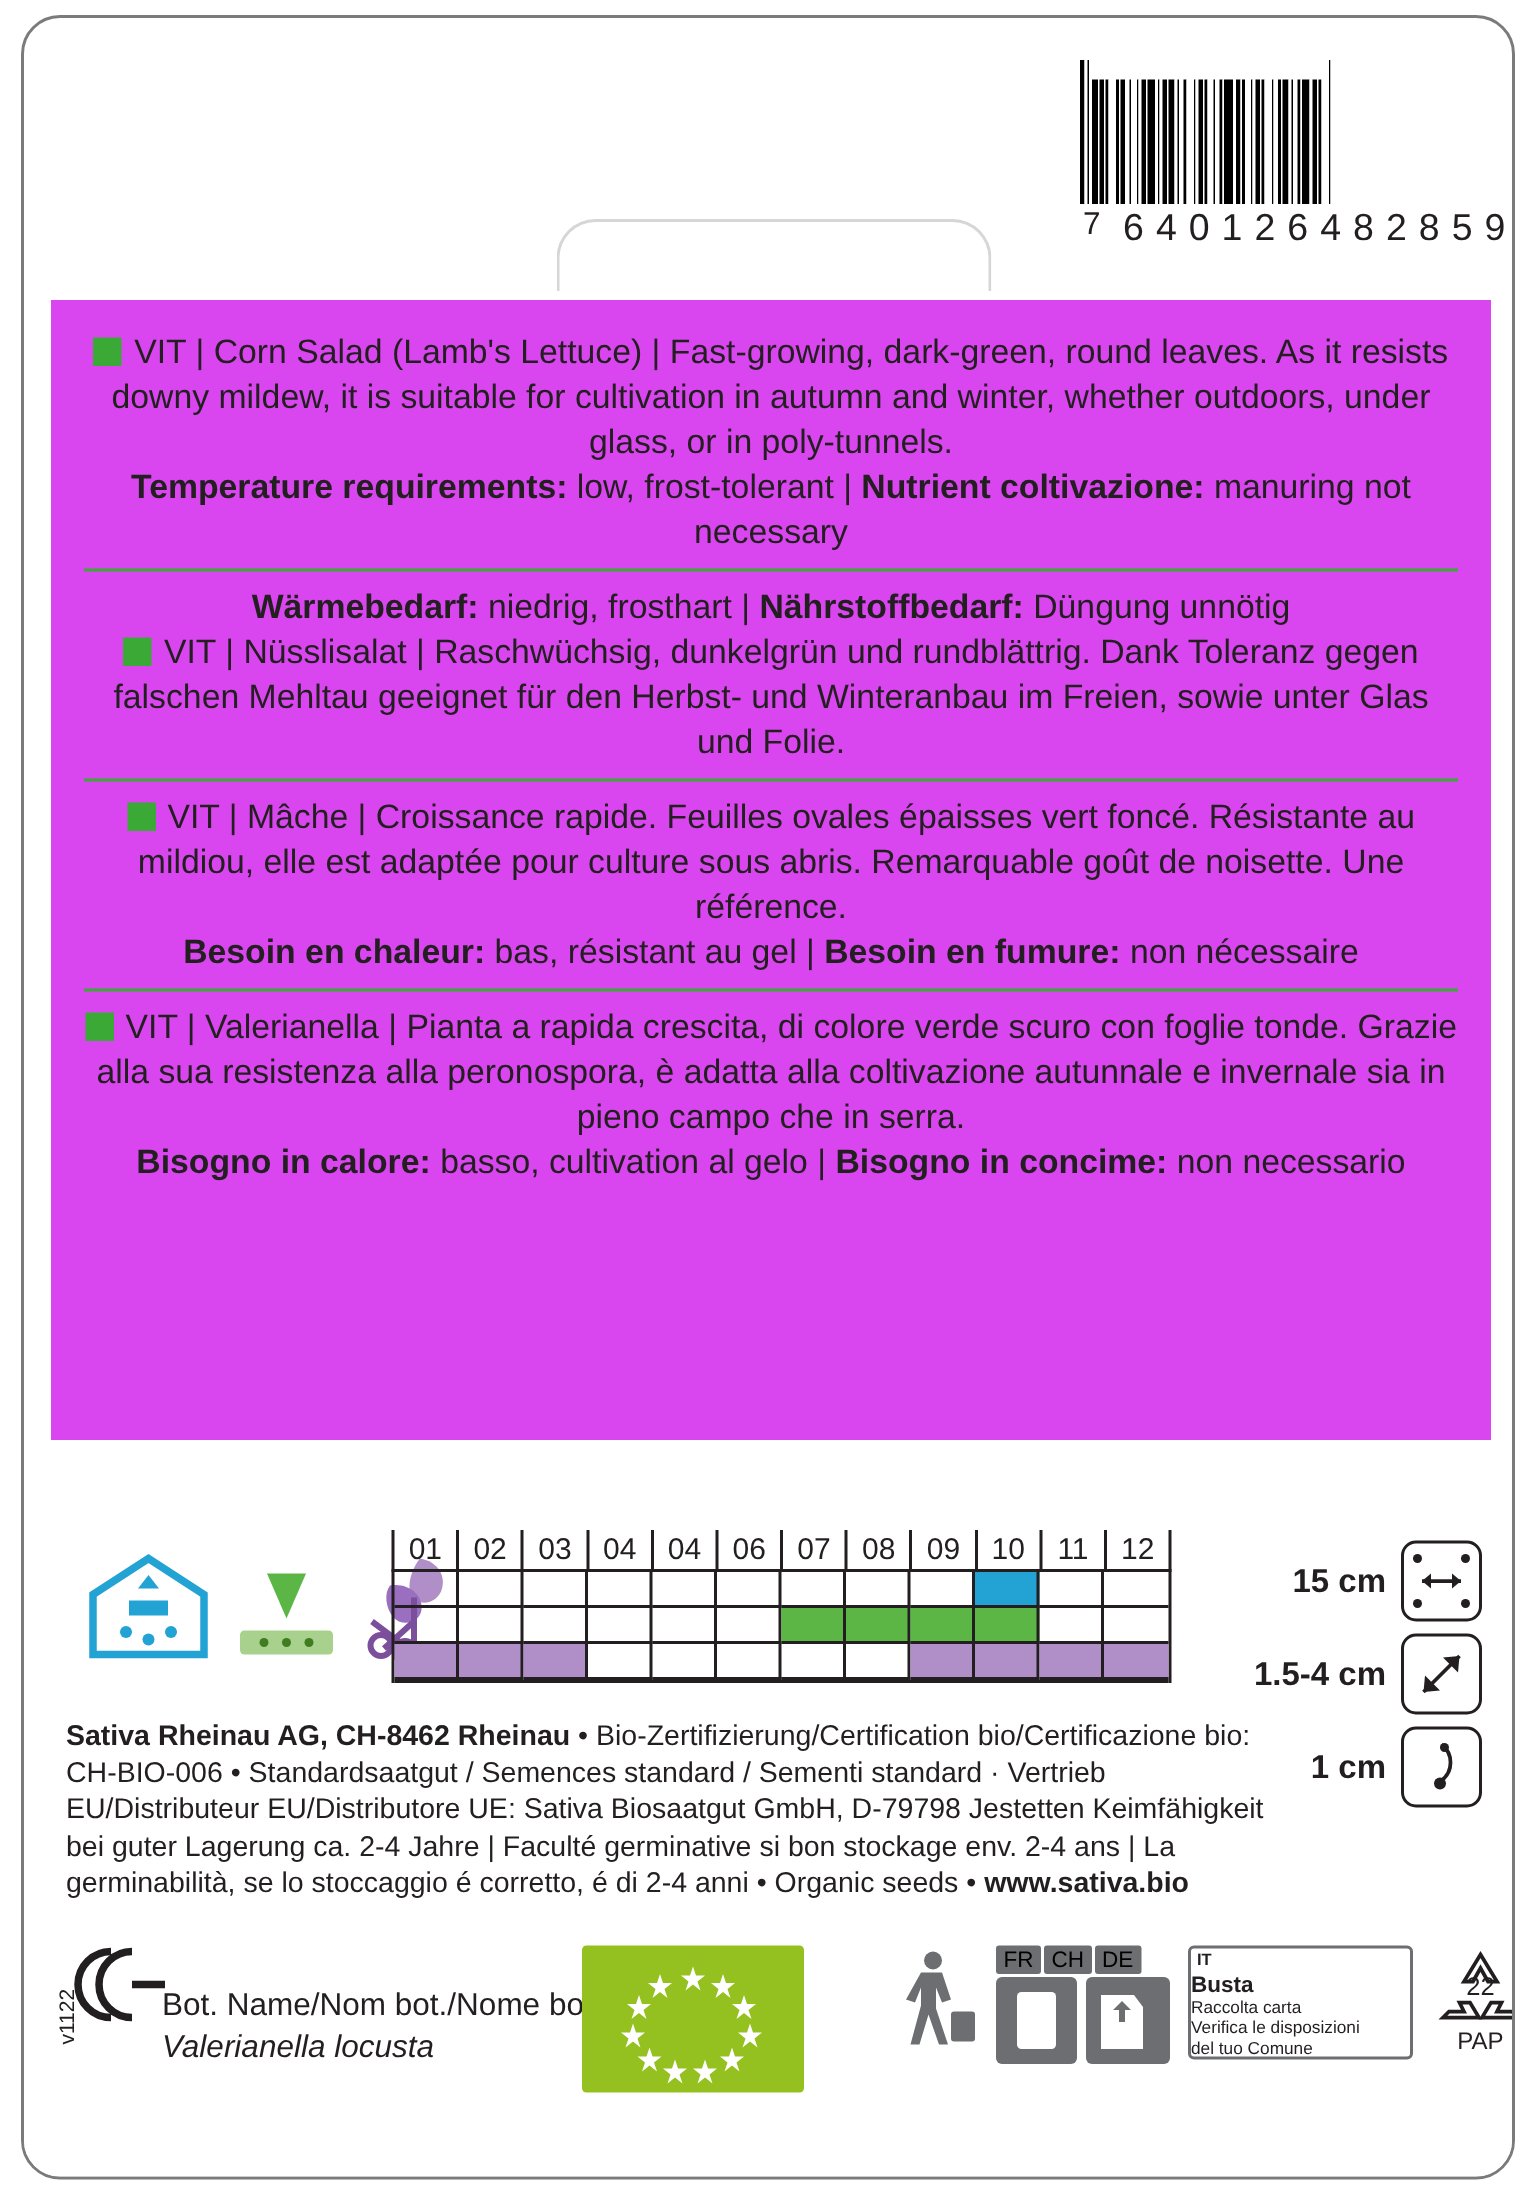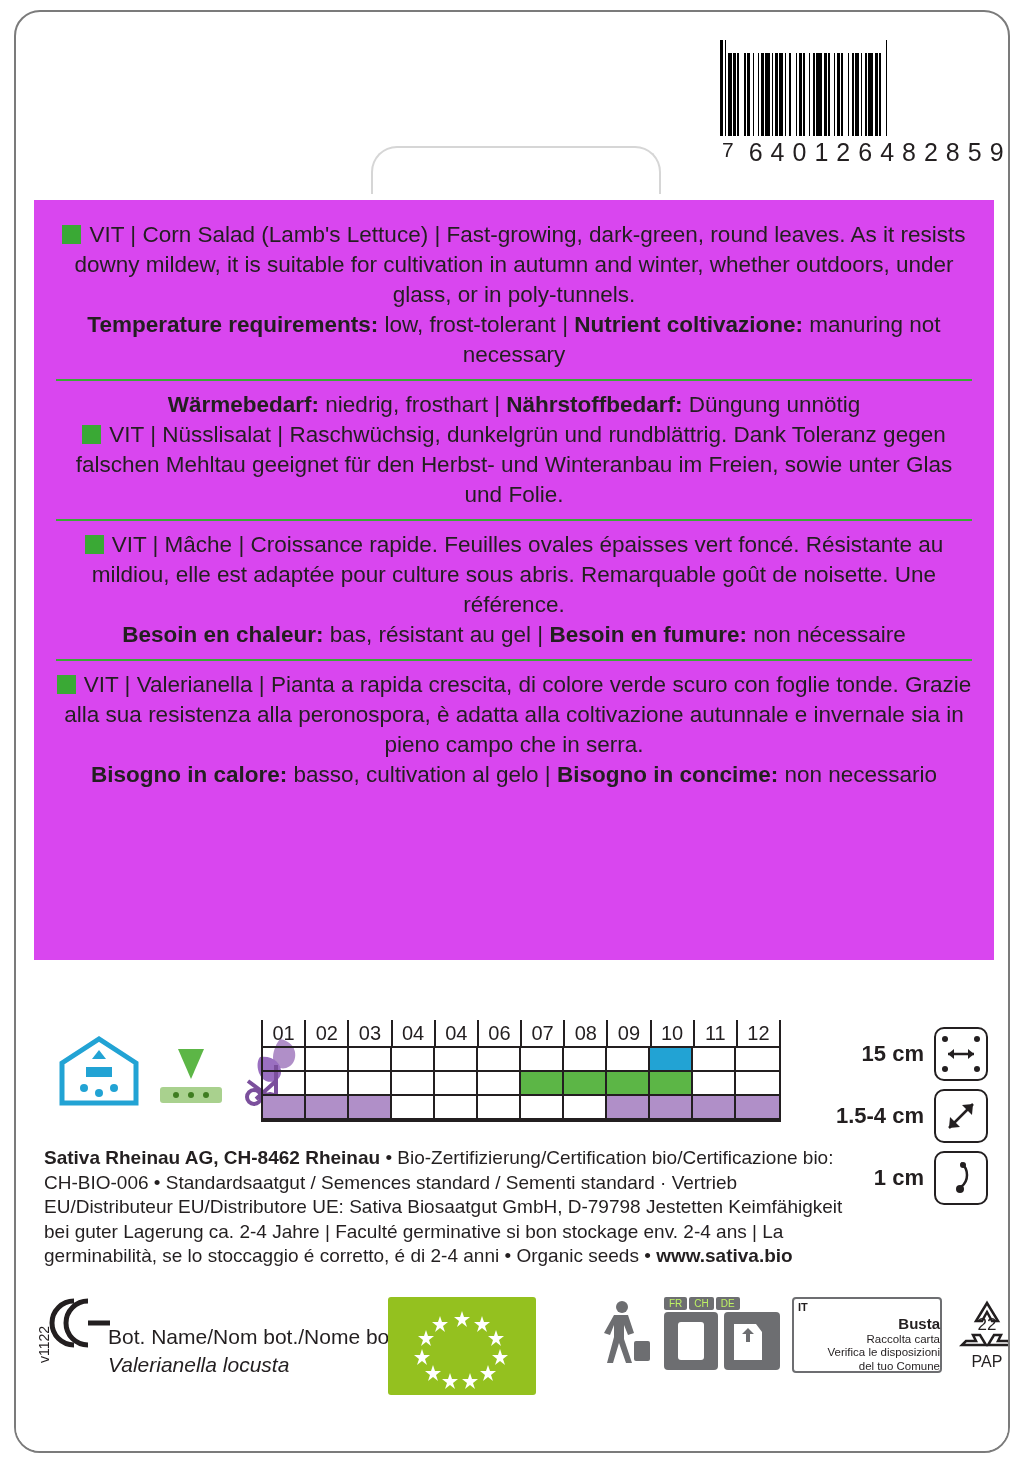--- a/index.html
+++ b/index.html
@@ -326,8 +326,8 @@
   }
   .flags span {
     background: #6d6e71;
-    color: #bef264;
-    font-size: 10px;
+    color: #000000;
+    font-size: 15px;
     padding: 1px 5px;
     border-radius: 2px;
   }

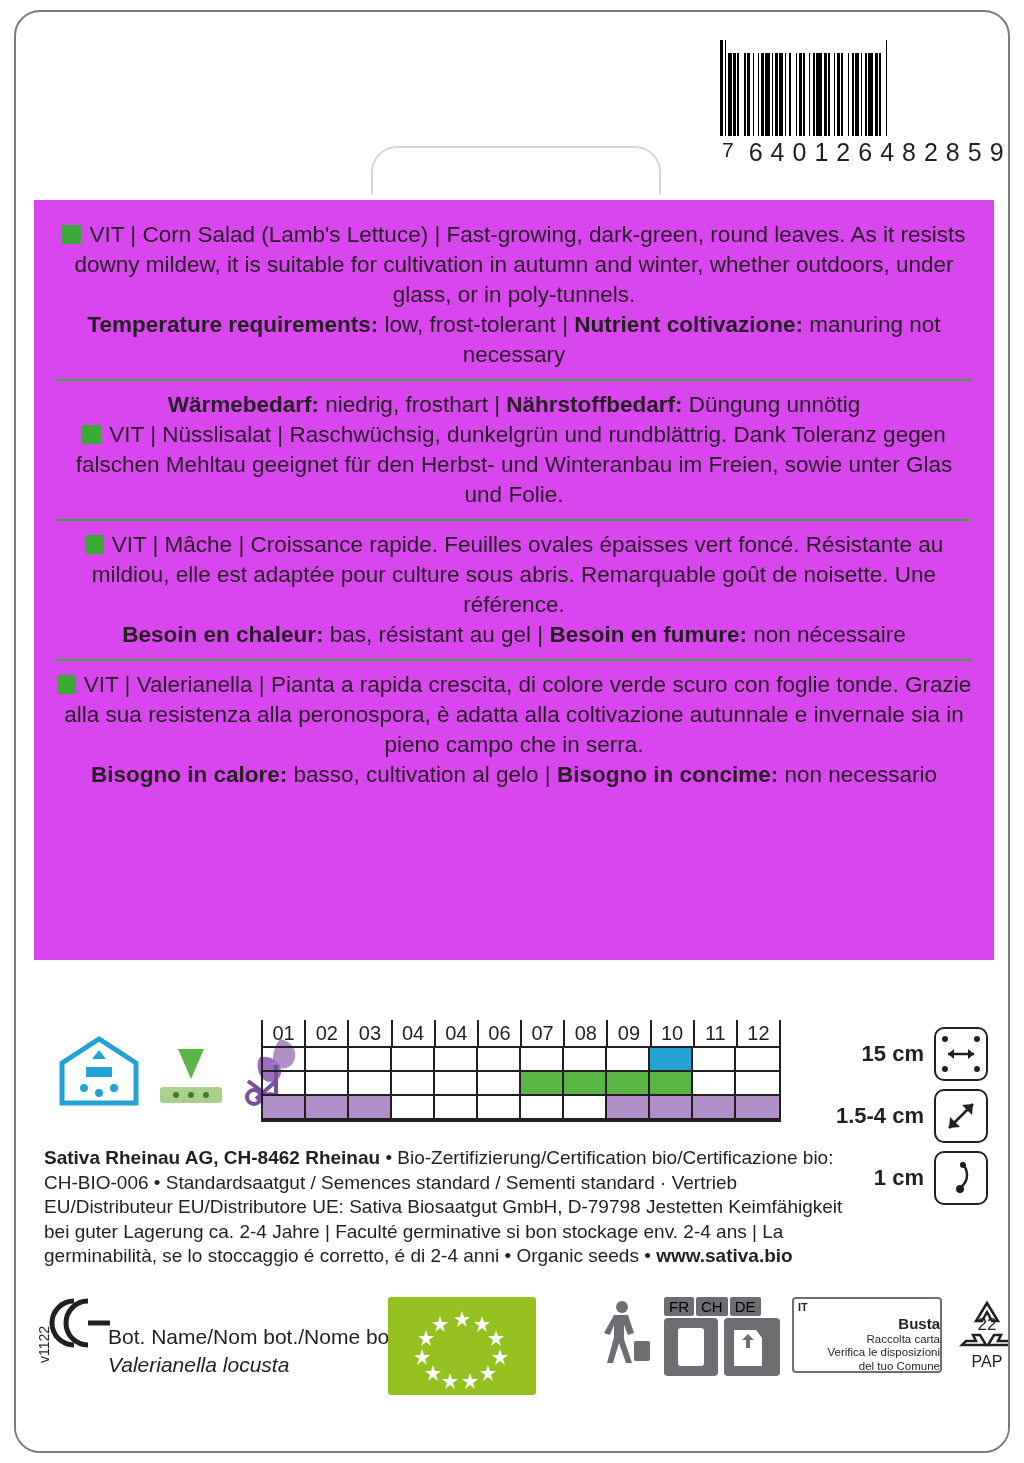--- a/index.html
+++ b/index.html
@@ -303,7 +303,7 @@
     position: relative;
     background: #fff;
     font-size: 11.5px;
-    text-align: right;
+    text-align: left;
     color: #231f20;
     padding-top: 18px;
     line-height: 13.5px;

